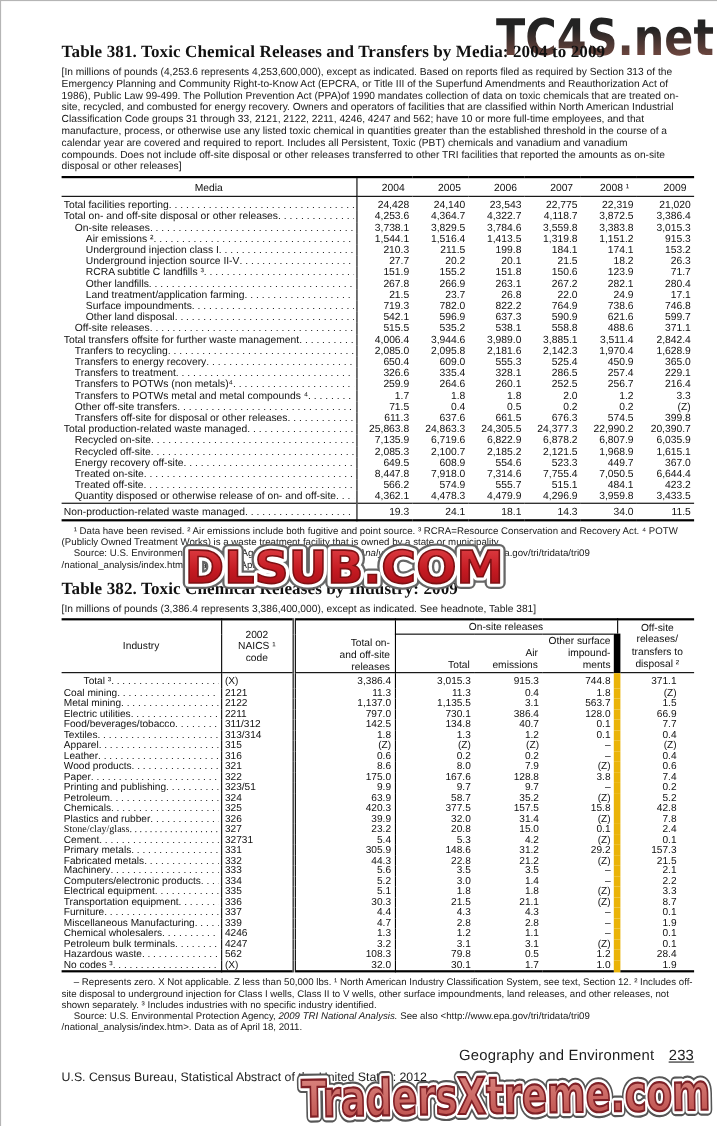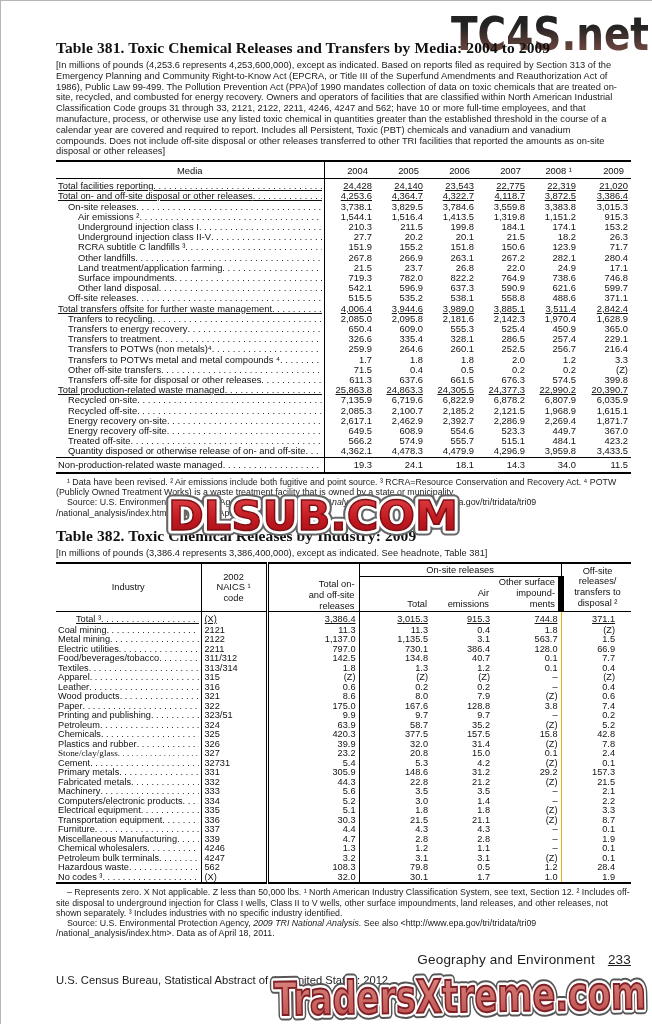--- a/index.html
+++ b/index.html
@@ -27,7 +27,7 @@
   #t381 td.num{text-align:right;padding-right:3px;white-space:nowrap;}
   #t381 tbody tr:first-child td{padding-top:2px;}
   #t381 tr.sep td{border-top:1px solid #000;padding-top:2.5px;padding-bottom:1.5px;}
-  tr.b{font-weight:bold;text-decoration:underline;}
+  tr.b{font-weight:bold;}
   .lead{display:flex;align-items:baseline;overflow:hidden;}
   .lead .txt{white-space:nowrap;}
   .lead .dots{flex:1 1 auto;min-width:0;overflow:hidden;white-space:nowrap;}

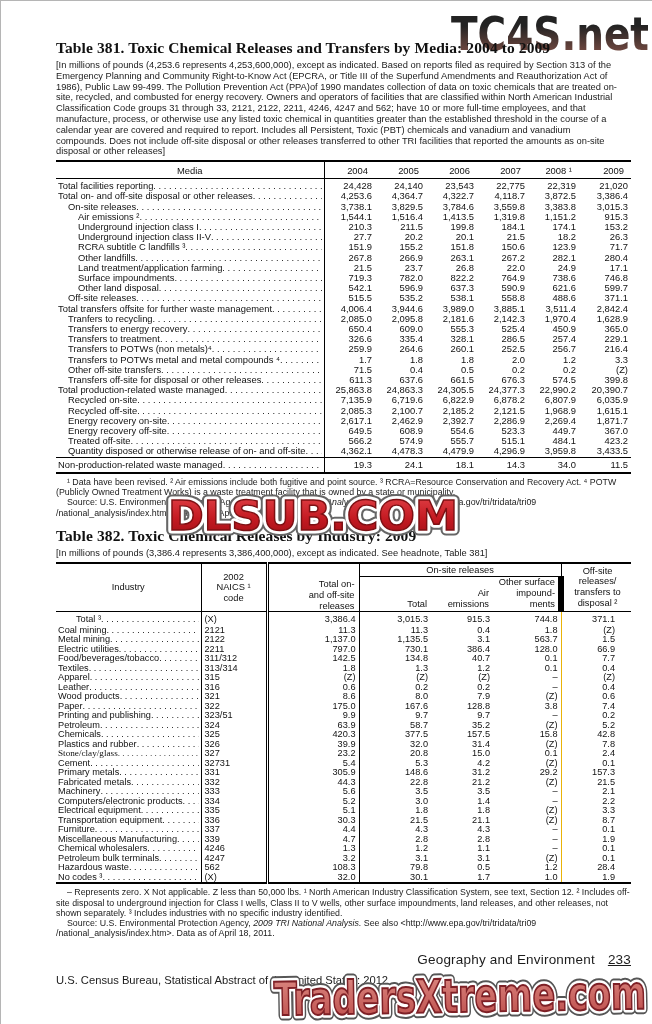--- a/index.html
+++ b/index.html
@@ -181,7 +181,7 @@
           <tr>
             <td class="lbl">
               <div class="lead" style="padding-left: 22px;">
-                <span class="txt">Underground injection class II-V</span>
+                <span class="txt">Underground injection source II-V</span>
                 <span class="dots"></span>
               </div>
             </td>

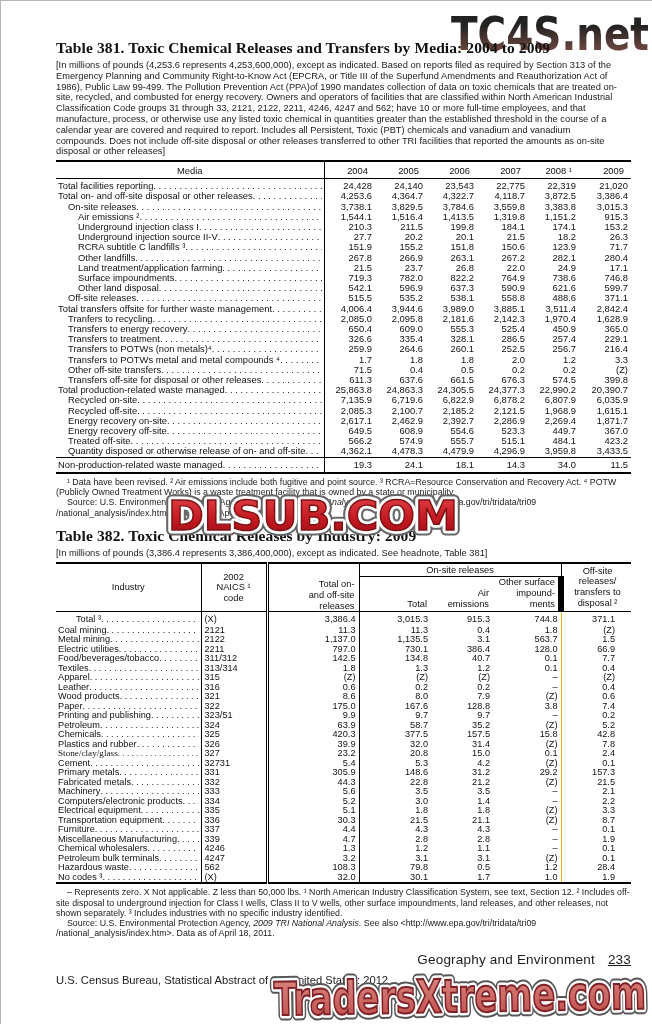--- a/index.html
+++ b/index.html
@@ -433,20 +433,6 @@
           <tr>
             <td class="lbl">
               <div class="lead" style="padding-left: 12px;">
-                <span class="txt">Energy recovery on-site</span>
-                <span class="dots"></span>
-              </div>
-            </td>
-            <td class="num">2,617.1</td>
-            <td class="num">2,462.9</td>
-            <td class="num">2,392.7</td>
-            <td class="num">2,286.9</td>
-            <td class="num">2,269.4</td>
-            <td class="num">1,871.7</td>
-          </tr>
-          <tr>
-            <td class="lbl">
-              <div class="lead" style="padding-left: 12px;">
                 <span class="txt">Energy recovery off-site</span>
                 <span class="dots"></span>
               </div>

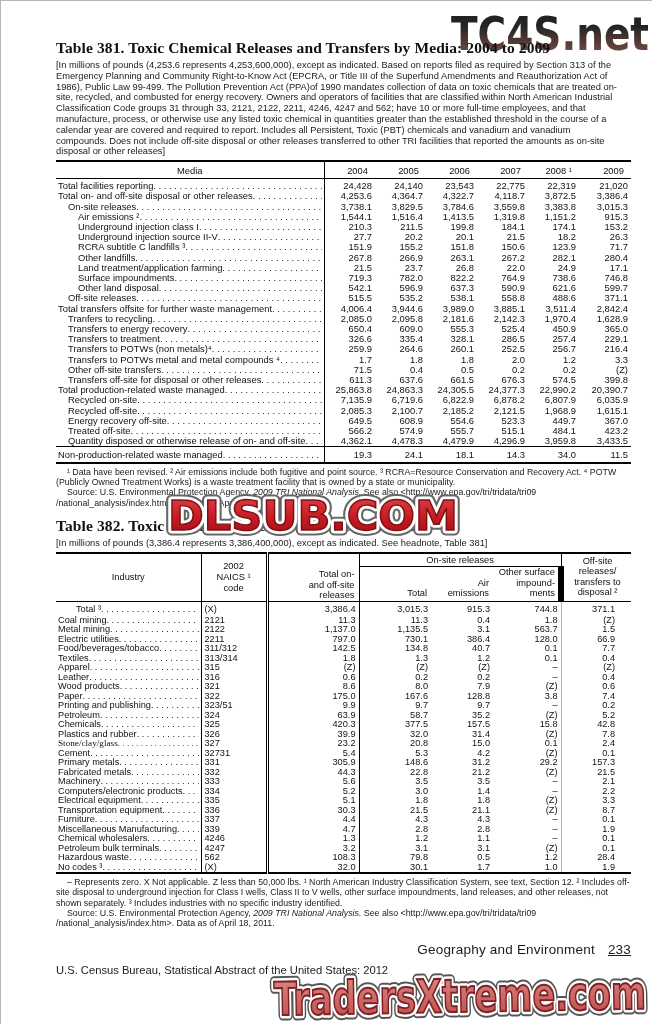--- a/index.html
+++ b/index.html
@@ -447,6 +447,20 @@
           <tr>
             <td class="lbl">
               <div class="lead" style="padding-left: 12px;">
+                <span class="txt">Treated on-site</span>
+                <span class="dots"></span>
+              </div>
+            </td>
+            <td class="num">8,447.8</td>
+            <td class="num">7,918.0</td>
+            <td class="num">7,314.6</td>
+            <td class="num">7,755.4</td>
+            <td class="num">7,050.5</td>
+            <td class="num">6,644.4</td>
+          </tr>
+          <tr>
+            <td class="lbl">
+              <div class="lead" style="padding-left: 12px;">
                 <span class="txt">Treated off-site</span>
                 <span class="dots"></span>
               </div>

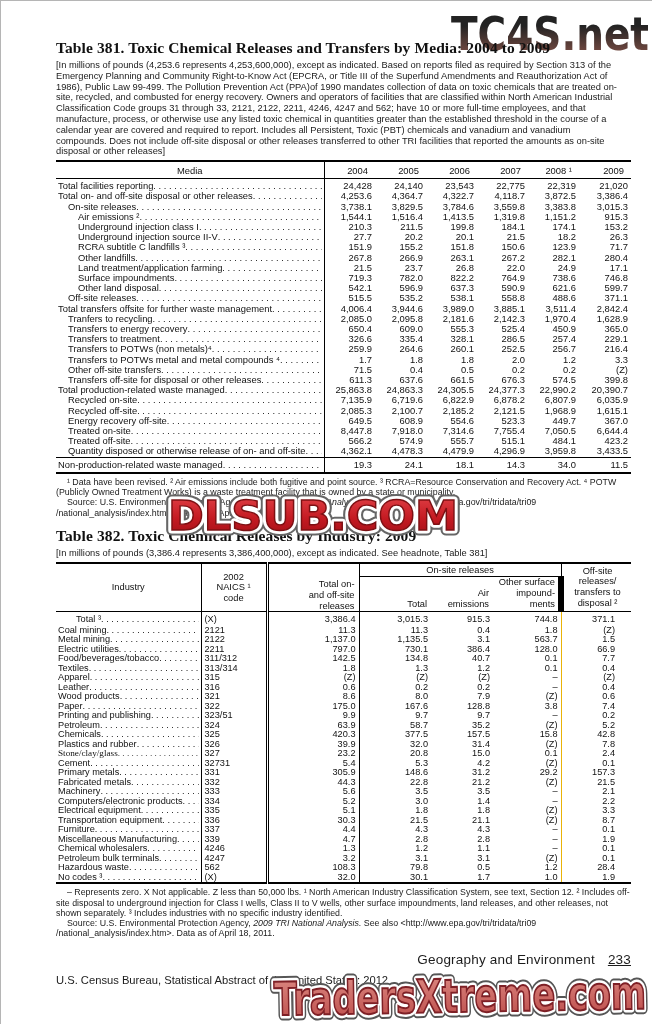--- a/index.html
+++ b/index.html
@@ -50,7 +50,7 @@
   #t382 td.c-ind{border-right:1px solid #000;padding-right:2px;}
   #t382 td.c-code{border-right:3px double #000;padding-left:3px;white-space:nowrap;}
   #t382 td.c-total{border-right:1px solid #000;}
-  #t382 td.c-surface{border-right:1px solid #eab308;}
+  #t382 td.c-surface{border-right:6px solid #eab308;}
   #t382 td.num{text-align:right;white-space:nowrap;}
   #t382 td.c-total{padding-right:3px;}
   #t382 td.c-on,#t382 td.c-air{padding-right:3px;}

